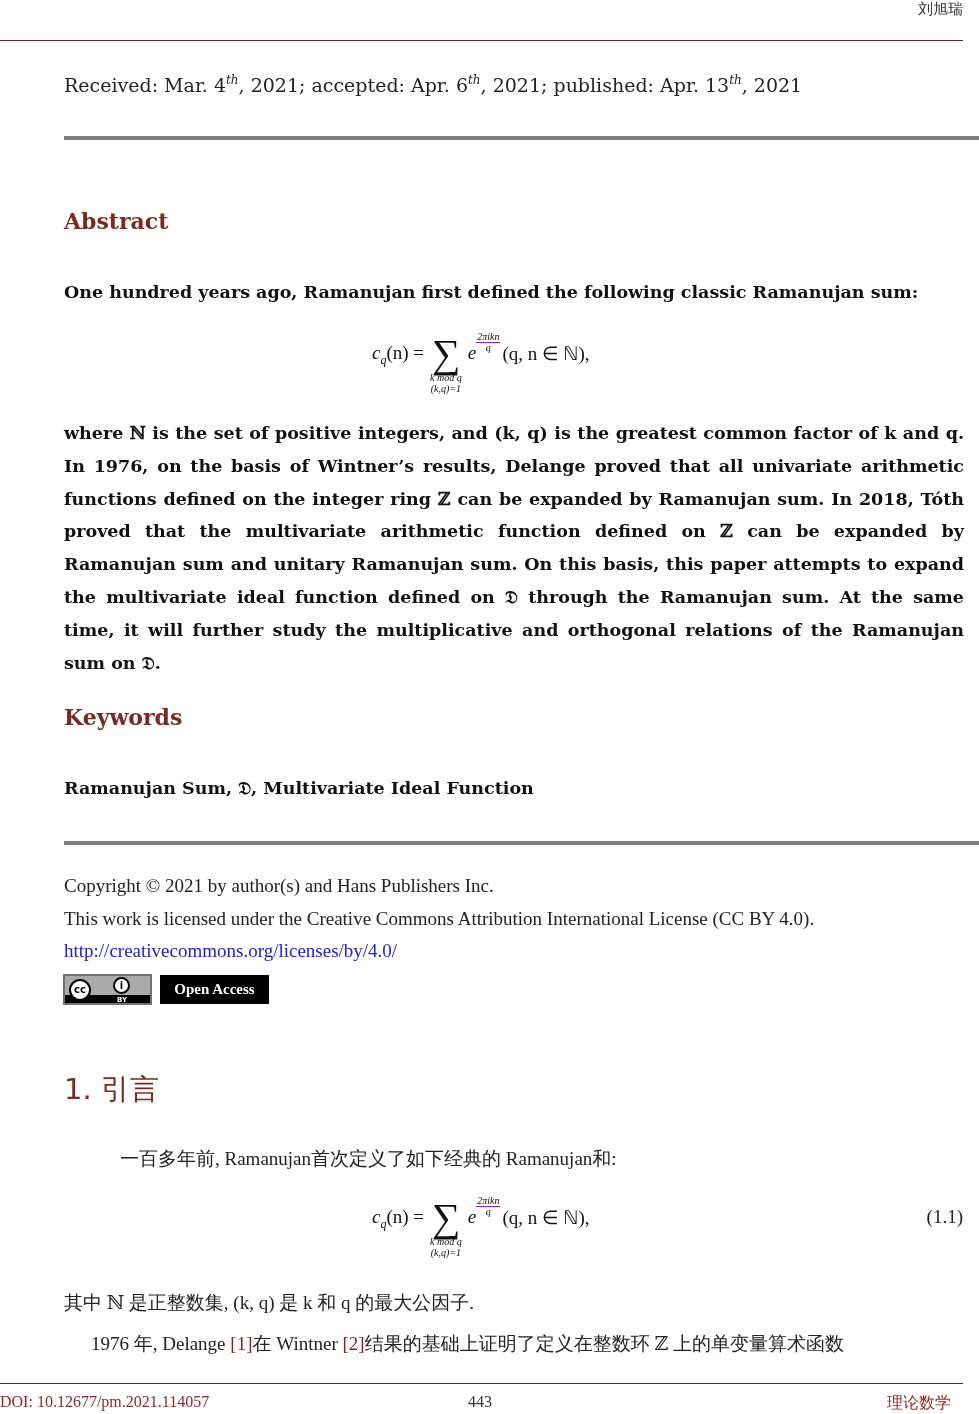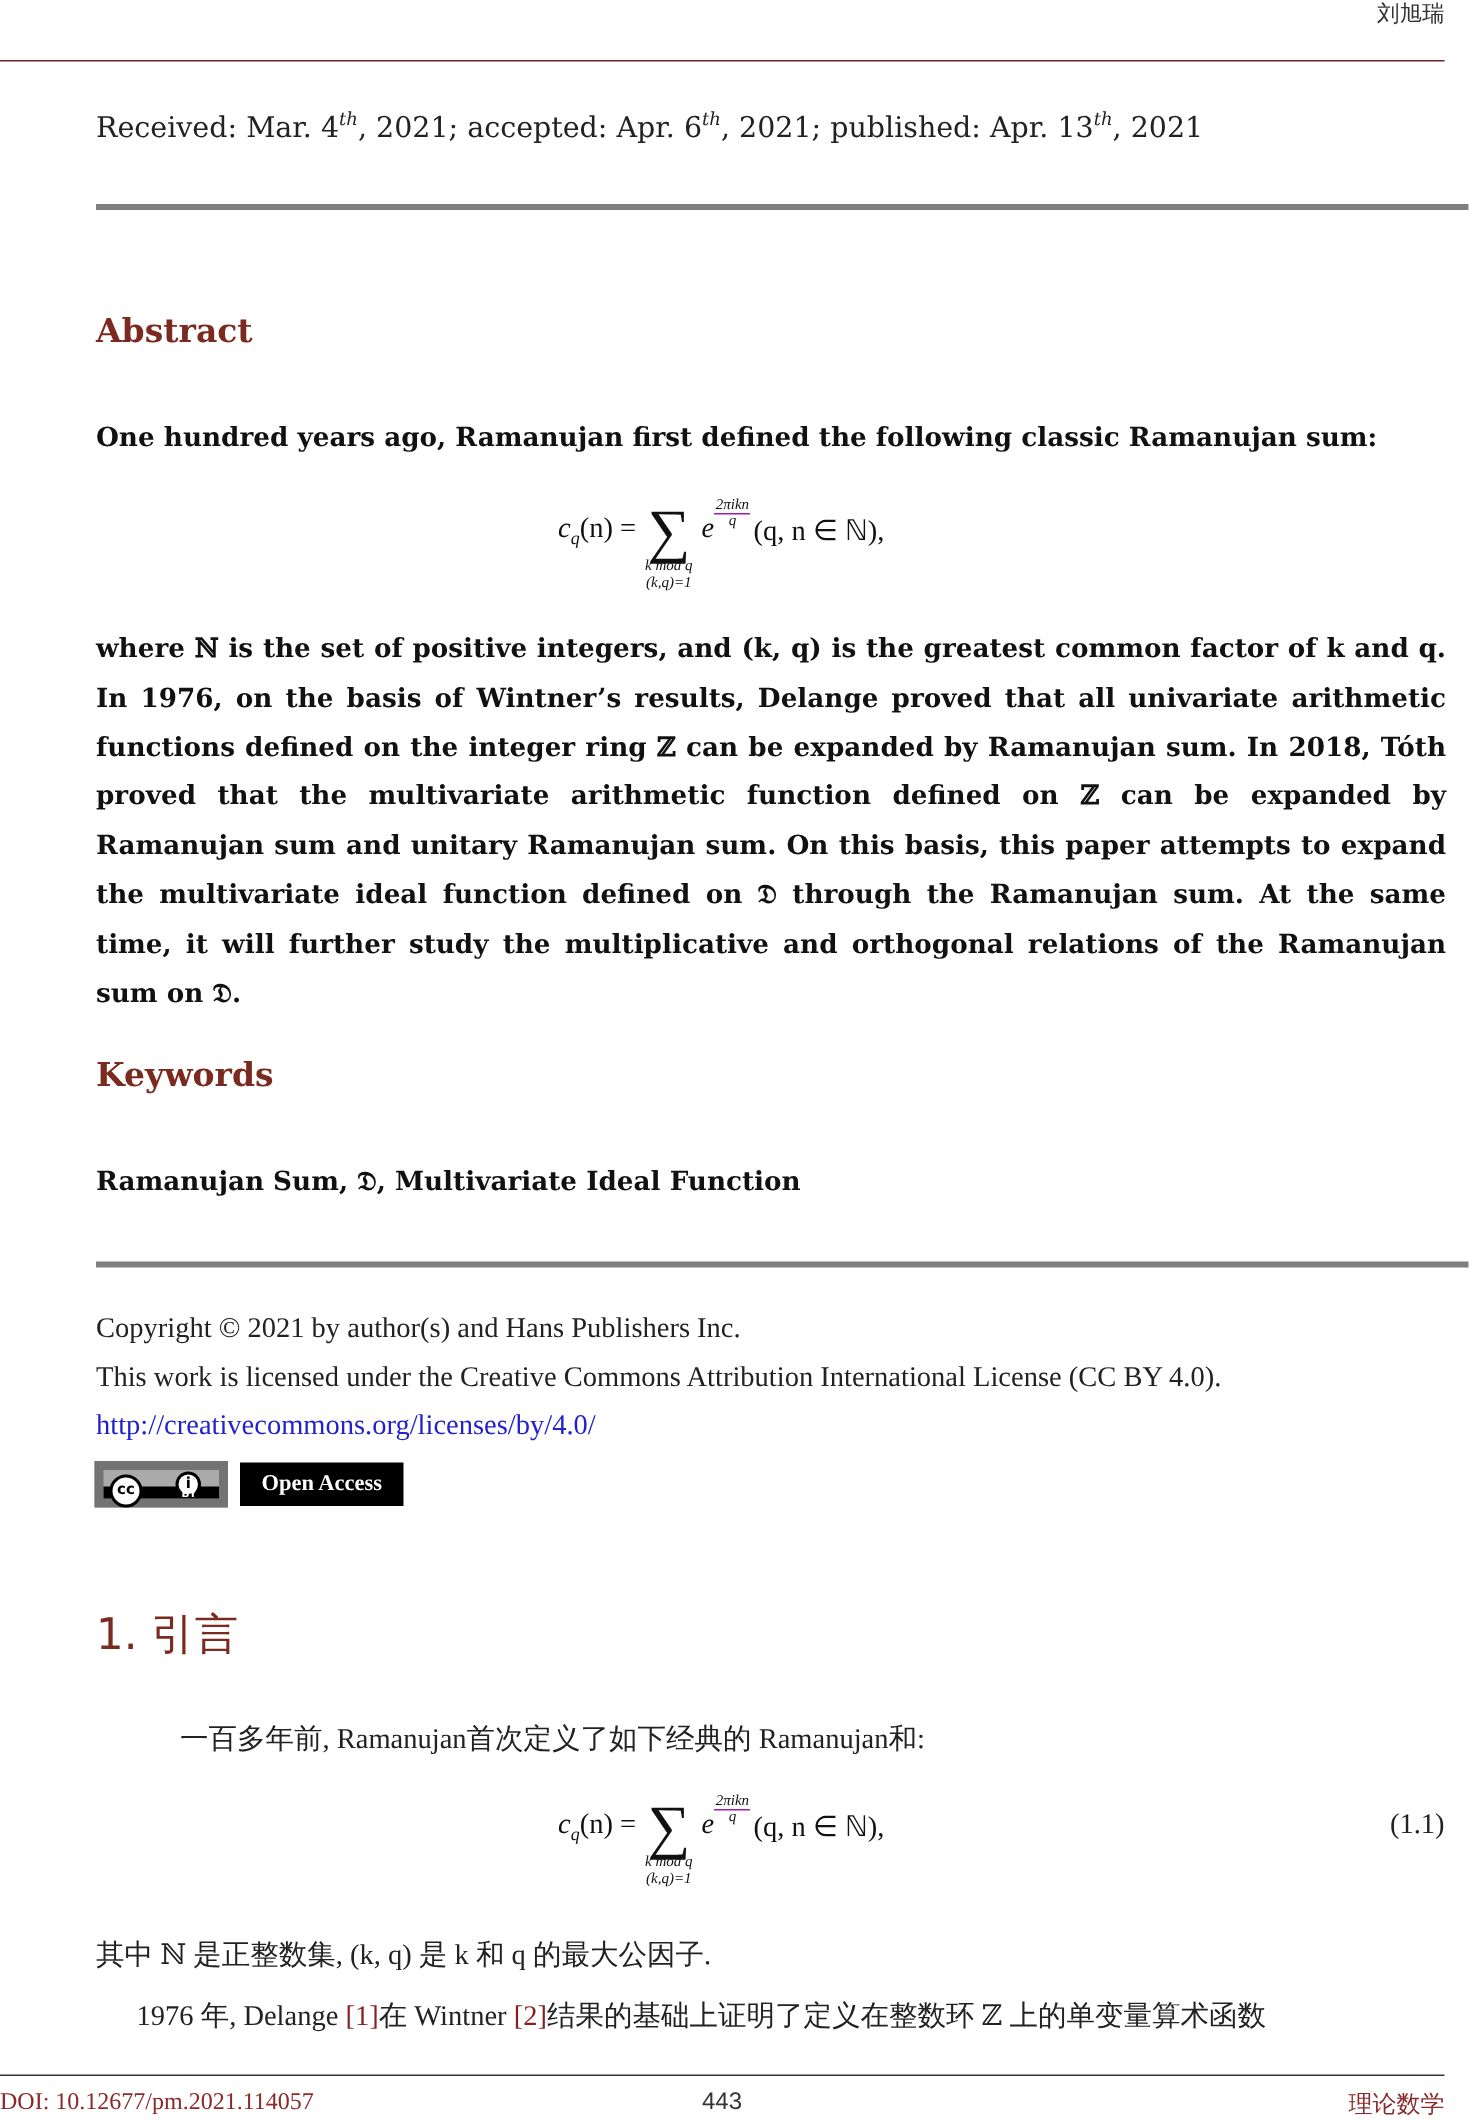--- a/index.html
+++ b/index.html
@@ -27,7 +27,7 @@
   i.m { font-style: italic; }
   .copy { left: 64px; font-size: 19px; color: #222; font-family: "Liberation Serif", serif; }
   .link { color: #2222cc; }
-  .cc-badge { left: 63px; top: 974px; width: 89px; height: 31px; background: #aaaaaa; border: 6px solid #737373; box-sizing: border-box; }
+  .cc-badge { left: 63px; top: 974px; width: 89px; height: 31px; background: #aaaaaa; border: 2px solid #737373; box-sizing: border-box; }
   .cc-bottom { position: absolute; left: 0; bottom: 0; width: 100%; height: 8px; background: #000; }
   .cc-circle { position: absolute; left: 4px; top: 3px; width: 22px; height: 22px; border-radius: 50%; background: #fff; border: 2px solid #000; box-sizing: border-box; font: bold 10px "DejaVu Sans", sans-serif; text-align: center; line-height: 18px; color: #000;}
   .by-circle { position: absolute; left: 48px; top: 1px; width: 17px; height: 17px; border-radius: 50%; background: #fff; border: 2px solid #000; box-sizing: border-box; font: bold 10px "DejaVu Sans", sans-serif; text-align: center; line-height: 13px; color: #000;}

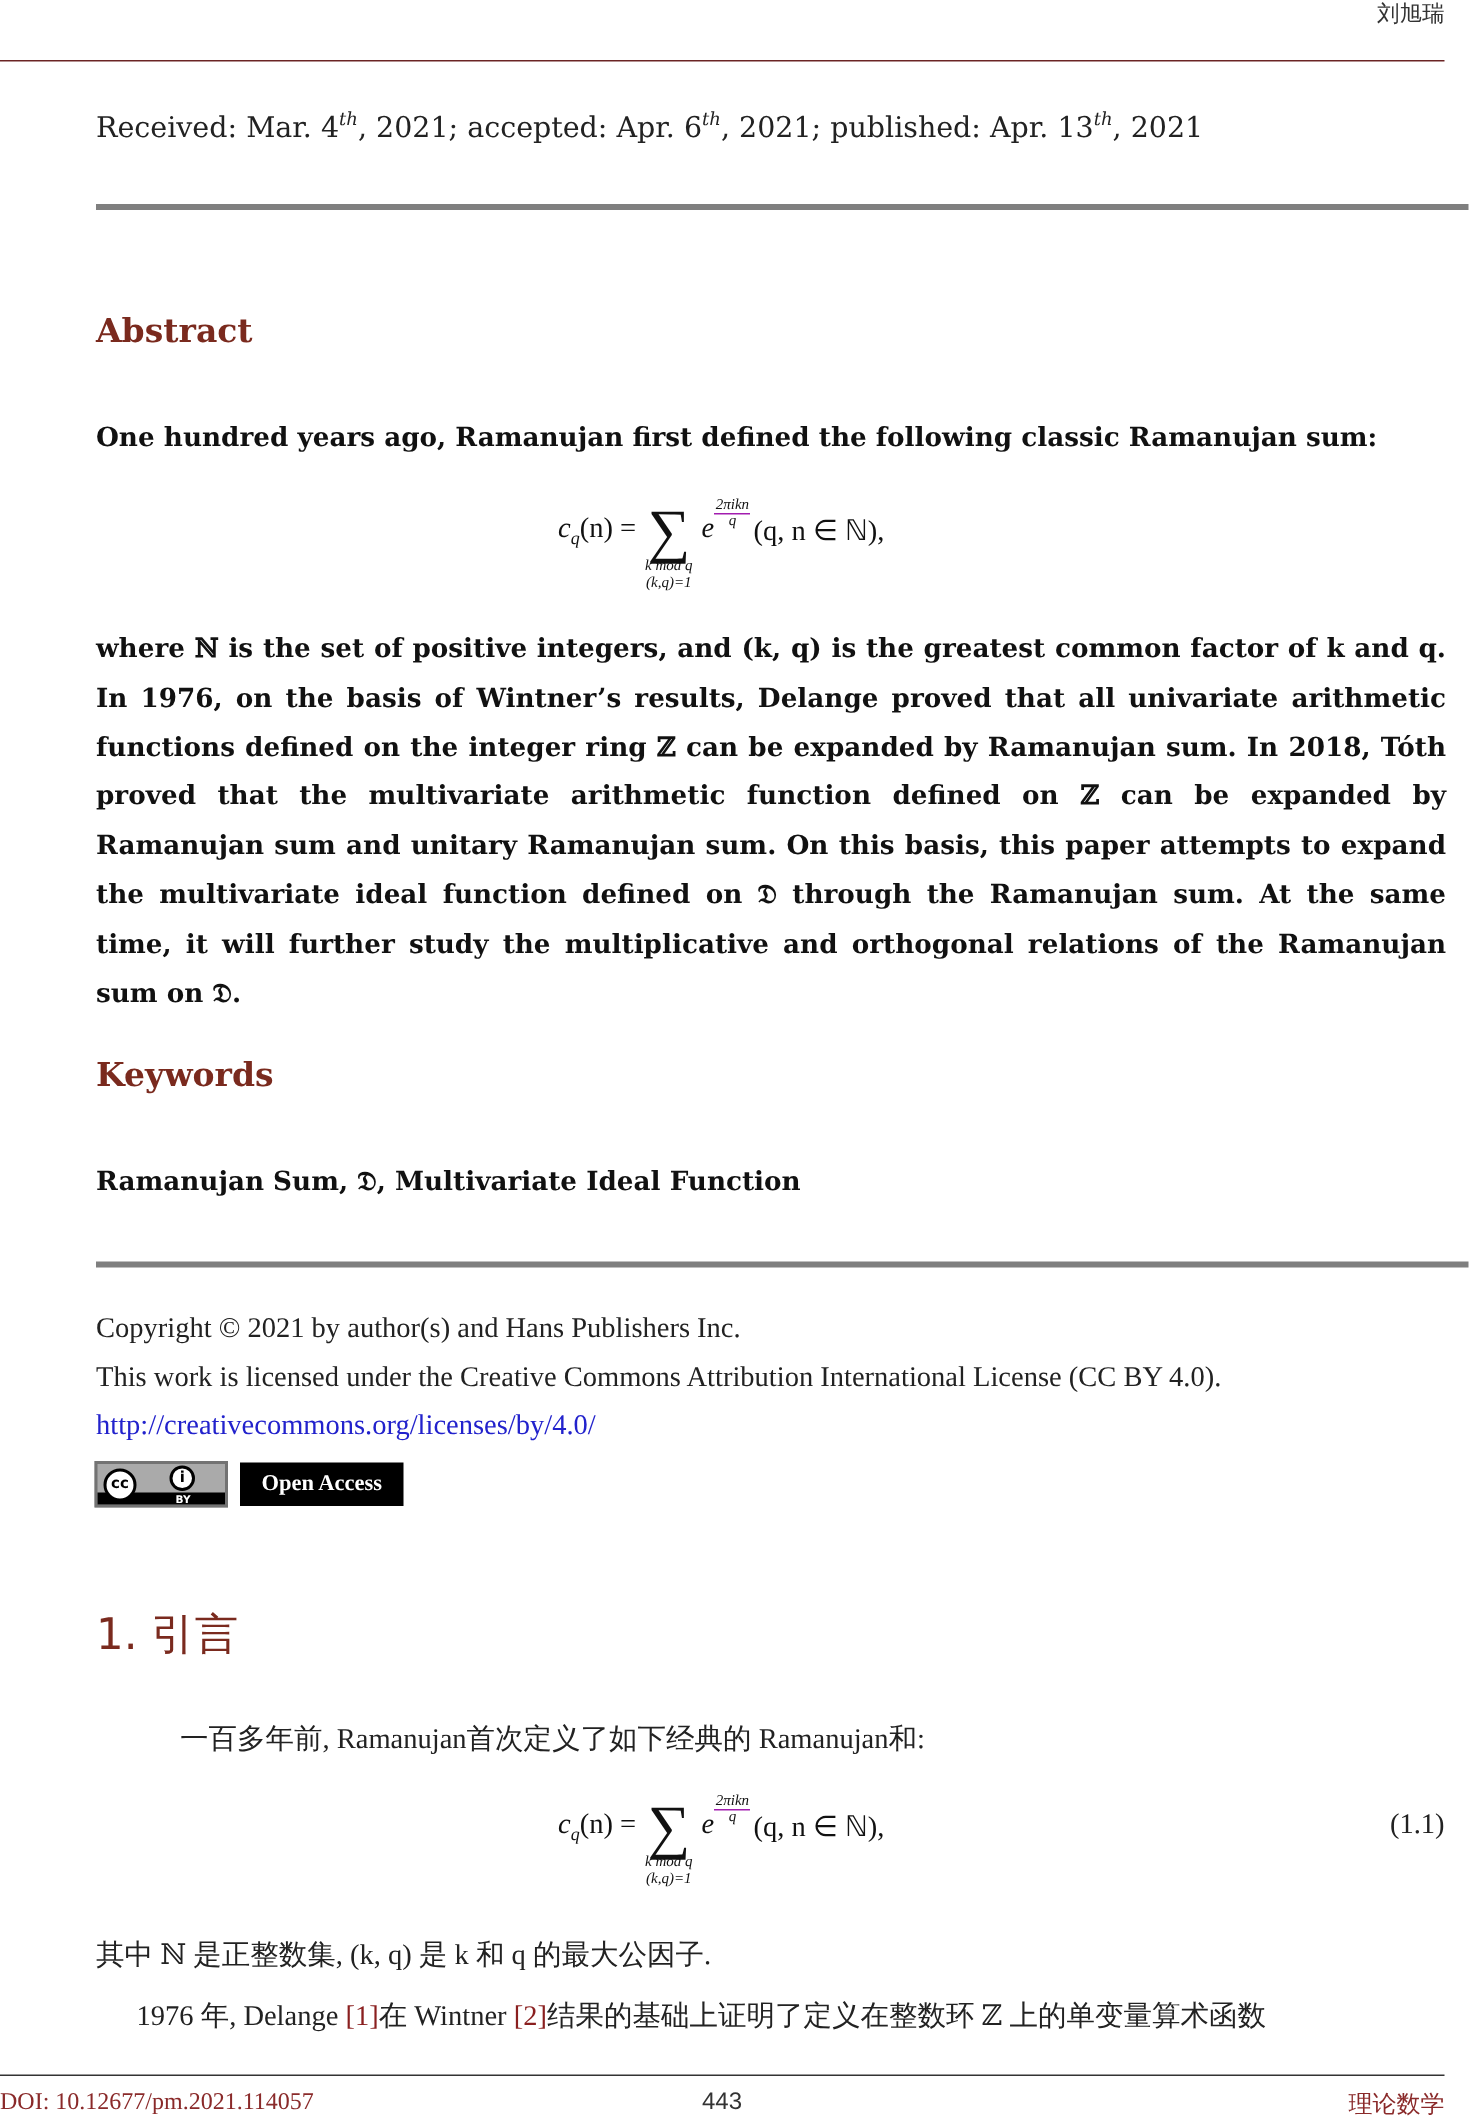--- a/index.html
+++ b/index.html
@@ -38,7 +38,7 @@
   .ref { color: #8a1f1f; }
   .footer-rule { left: 0; top: 1383px; width: 963px; height: 1px; background: #333; }
   .footer-doi { left: 0; top: 1393px; font-size: 16px; color: #8a2a2a; font-family: "Liberation Serif", serif; }
-  .footer-page { left: 468px; top: 1393px; font-size: 16px; color: #333; font-family: Liberation Sans, sans-serif; }
+  .footer-page { left: 468px; top: 1393px; font-size: 16px; color: #333; font-family: Liberation Serif, serif; }
   .footer-journal { right: 16px; top: 1393px; font-size: 16px; color: #8a2a2a; }
 </style>
 </head>

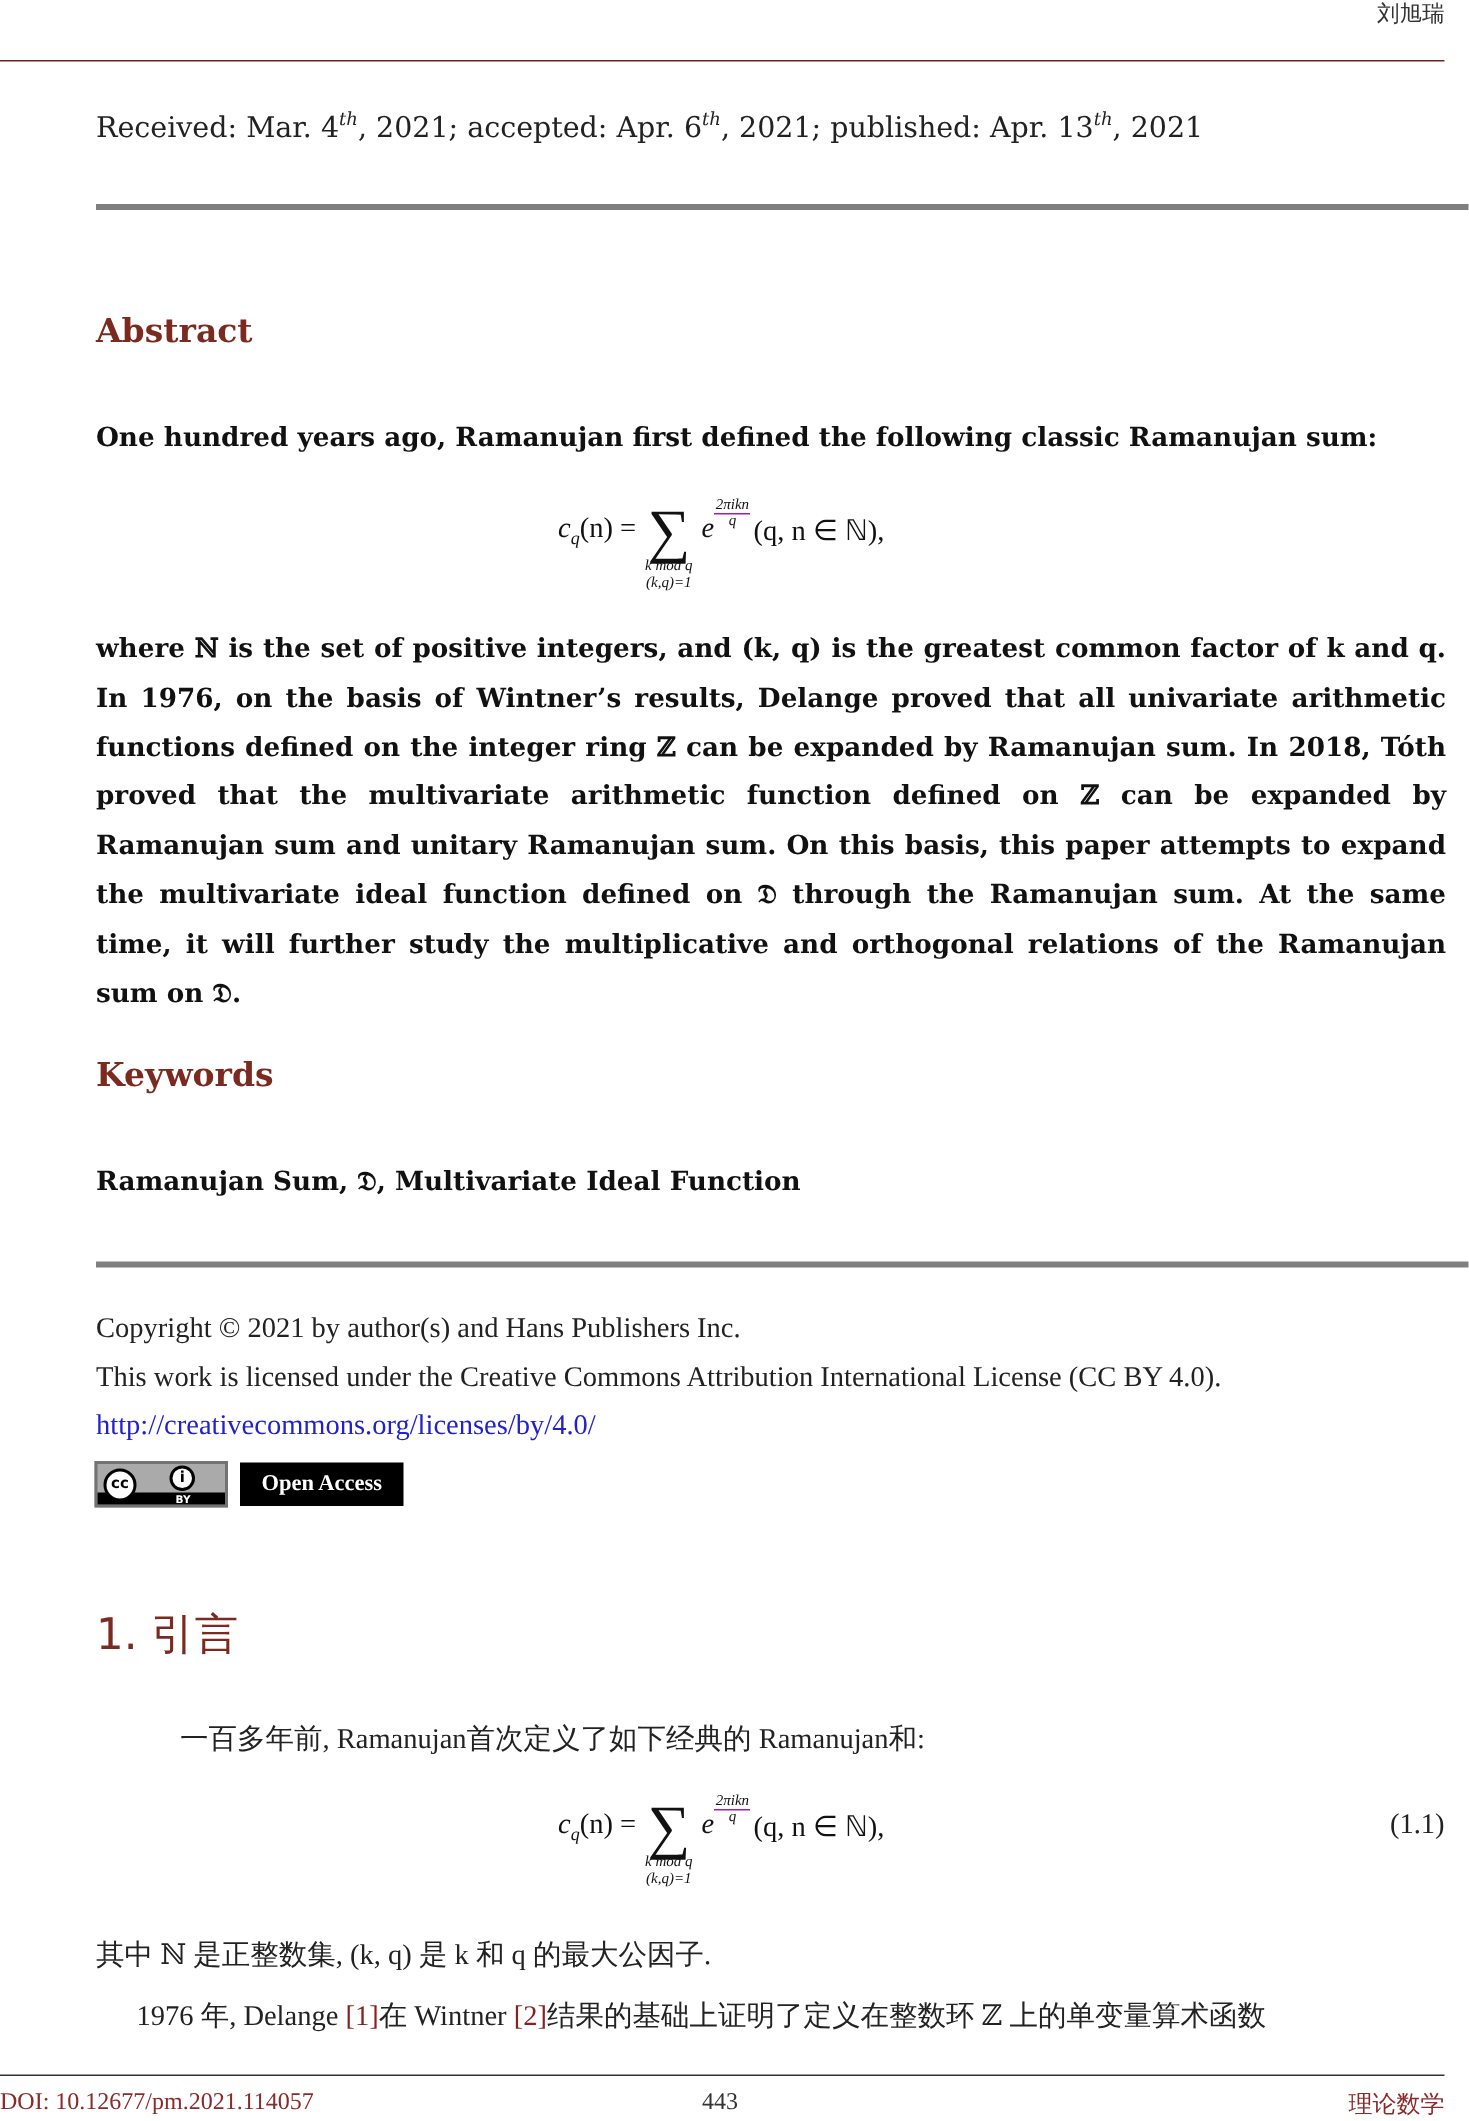--- a/index.html
+++ b/index.html
@@ -39,7 +39,7 @@
   .footer-rule { left: 0; top: 1383px; width: 963px; height: 1px; background: #333; }
   .footer-doi { left: 0; top: 1393px; font-size: 16px; color: #8a2a2a; font-family: "Liberation Serif", serif; }
   .footer-page { left: 468px; top: 1393px; font-size: 16px; color: #333; font-family: Liberation Serif, serif; }
-  .footer-journal { right: 16px; top: 1393px; font-size: 16px; color: #8a2a2a; }
+  .footer-journal { right: 28px; top: 1393px; font-size: 16px; color: #8a2a2a; }
 </style>
 </head>
 <body>

